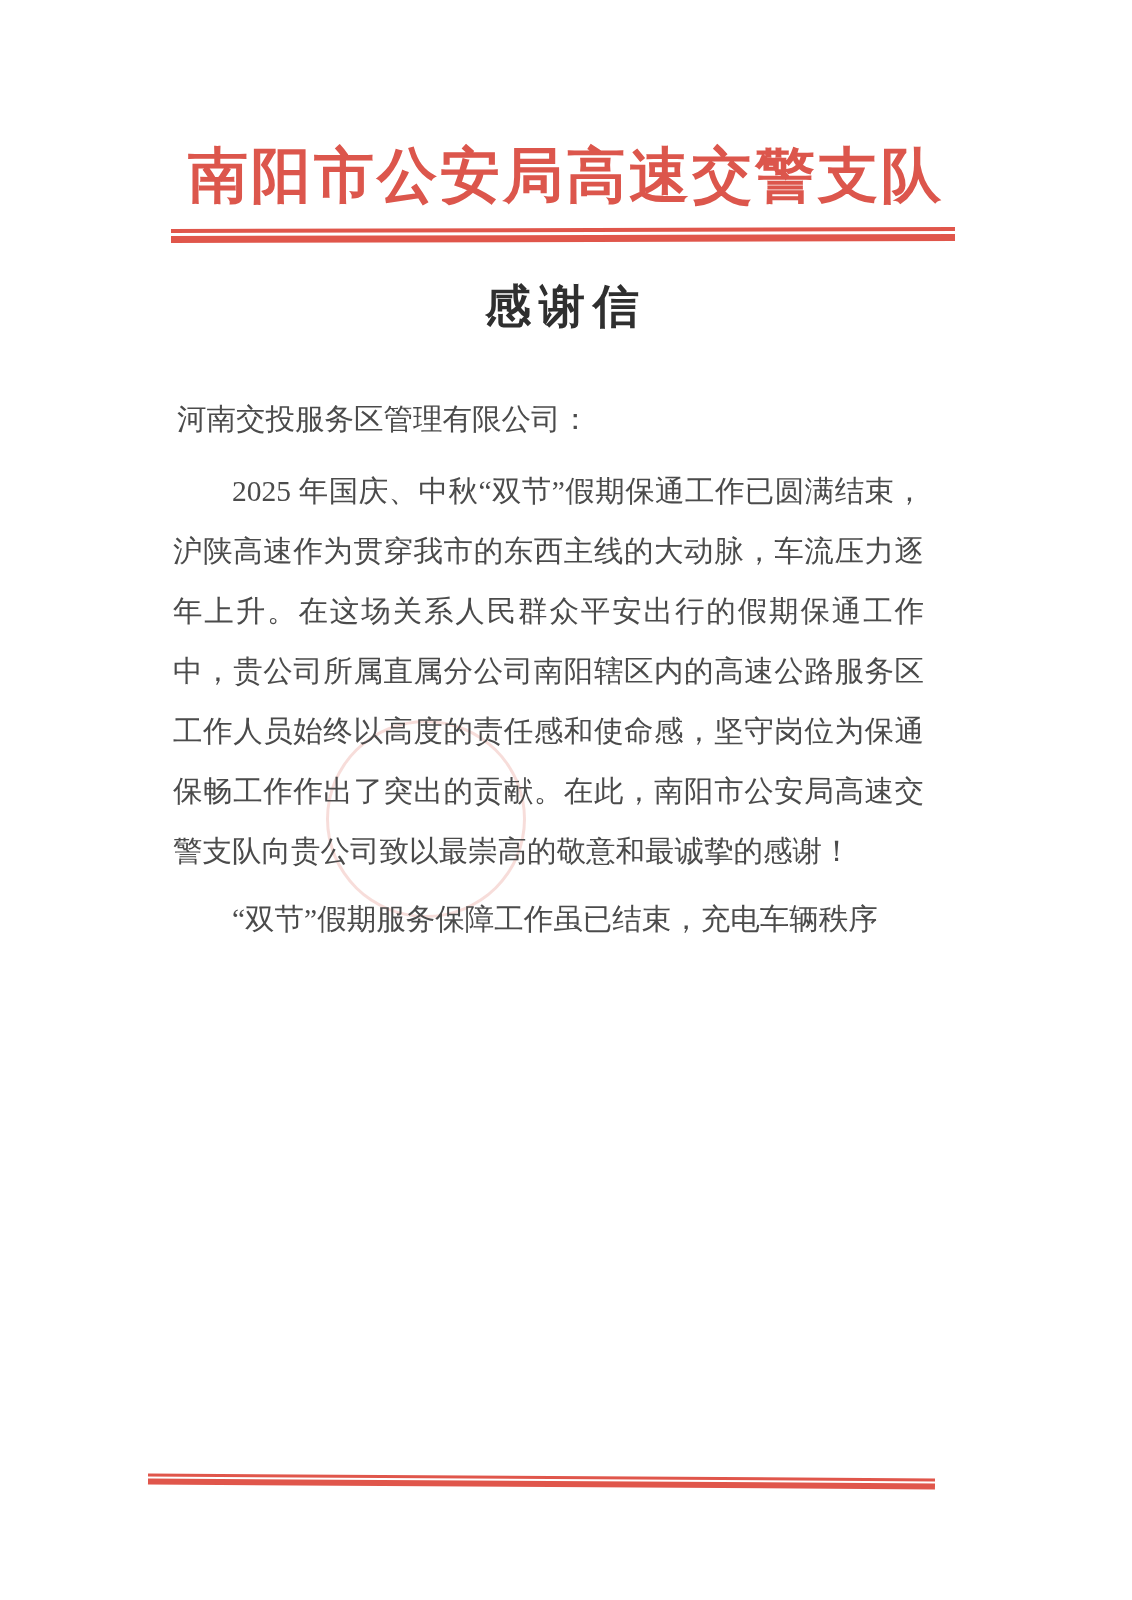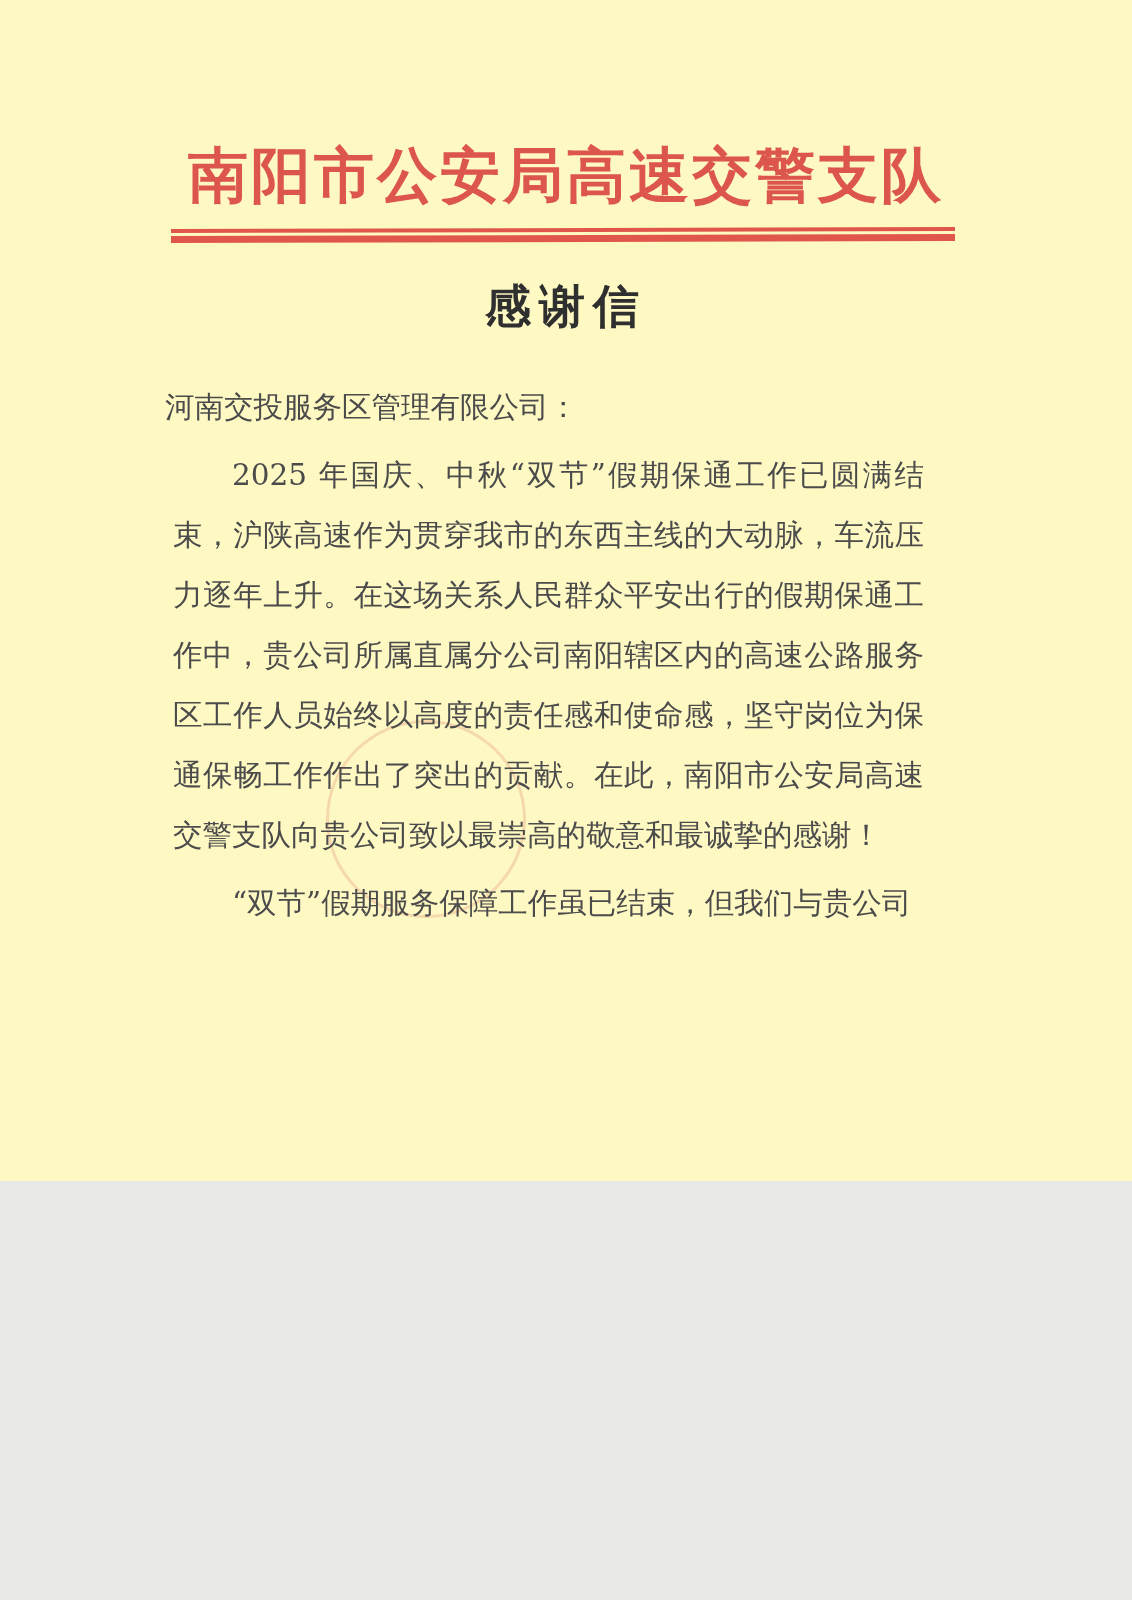--- a/index.html
+++ b/index.html
@@ -11,10 +11,11 @@
   .page {
     position: relative;
     width: 1132px;
-    height: 1181px;
+    height: 1600px;
     margin: 0 auto;
-    background: #fef9c3;
+    background: #ffffff;
     overflow: hidden;
+    font-family: Liberation Serif, serif;
   }
   
   .letterhead-name {

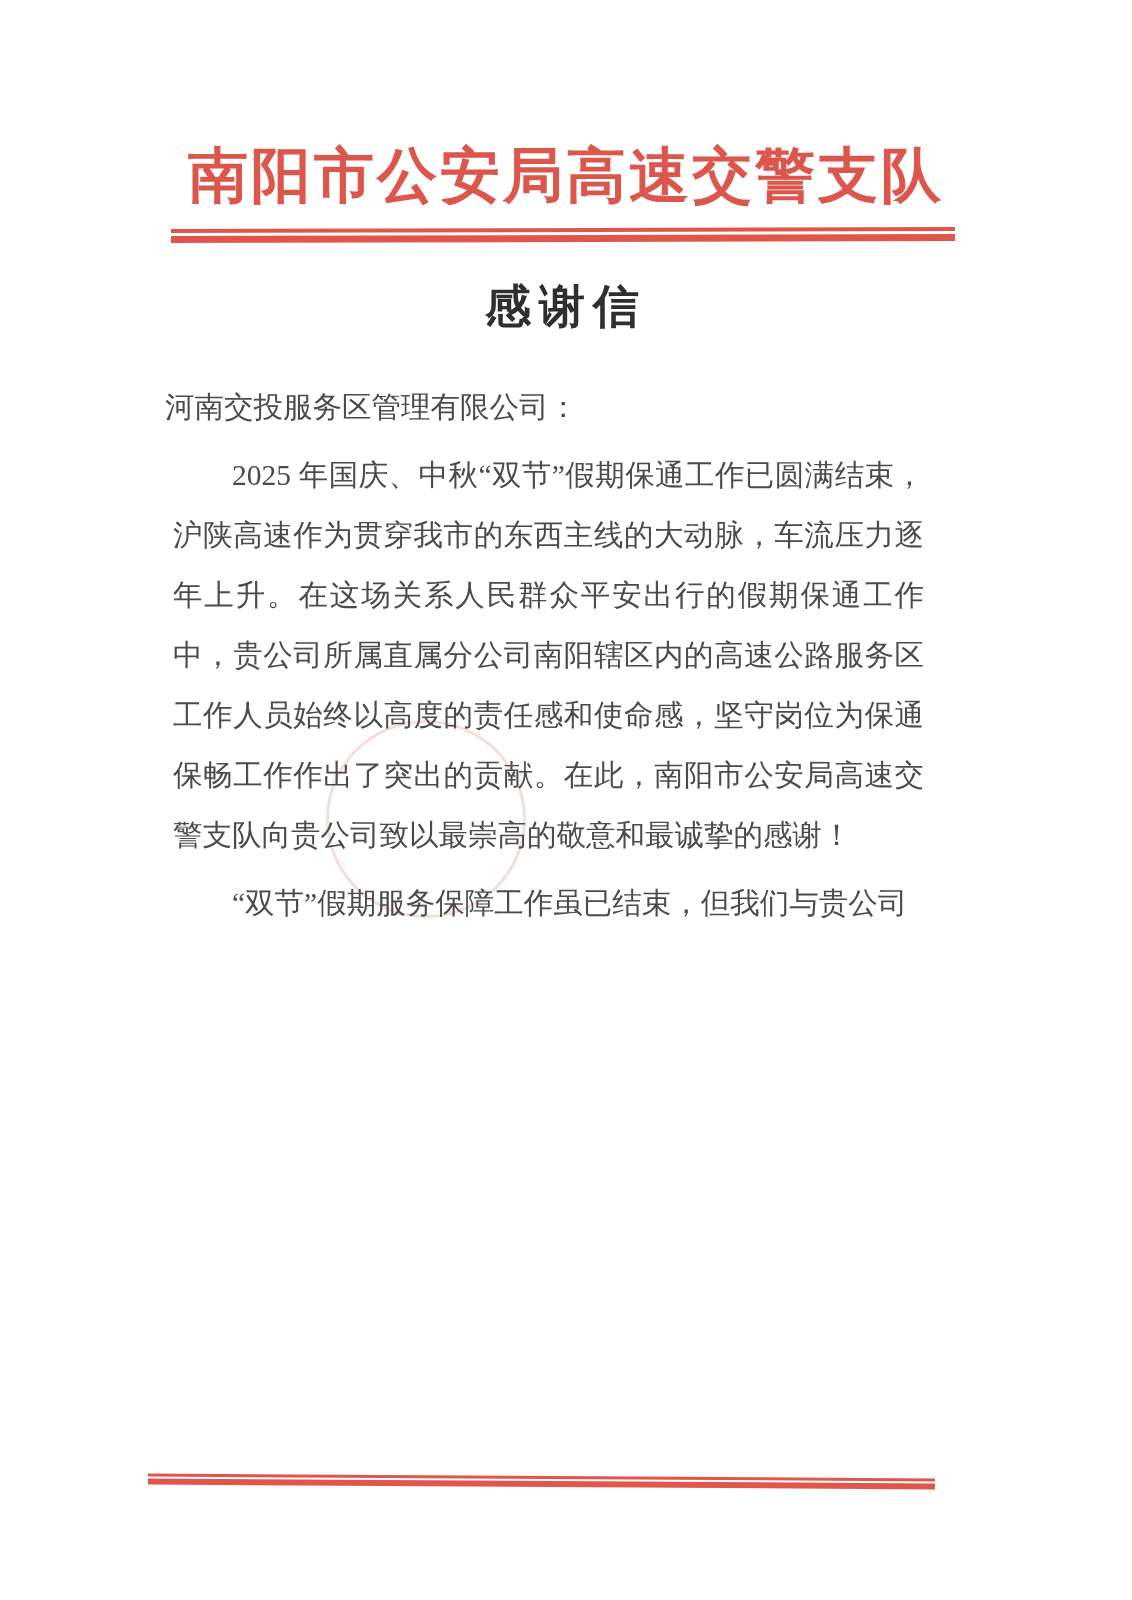--- a/index.html
+++ b/index.html
@@ -72,7 +72,7 @@
     text-justify: inter-ideograph;
   }
   .salutation {
-    margin: 0;
+    margin: 12px;
   }
   .para {
     margin: 8px;

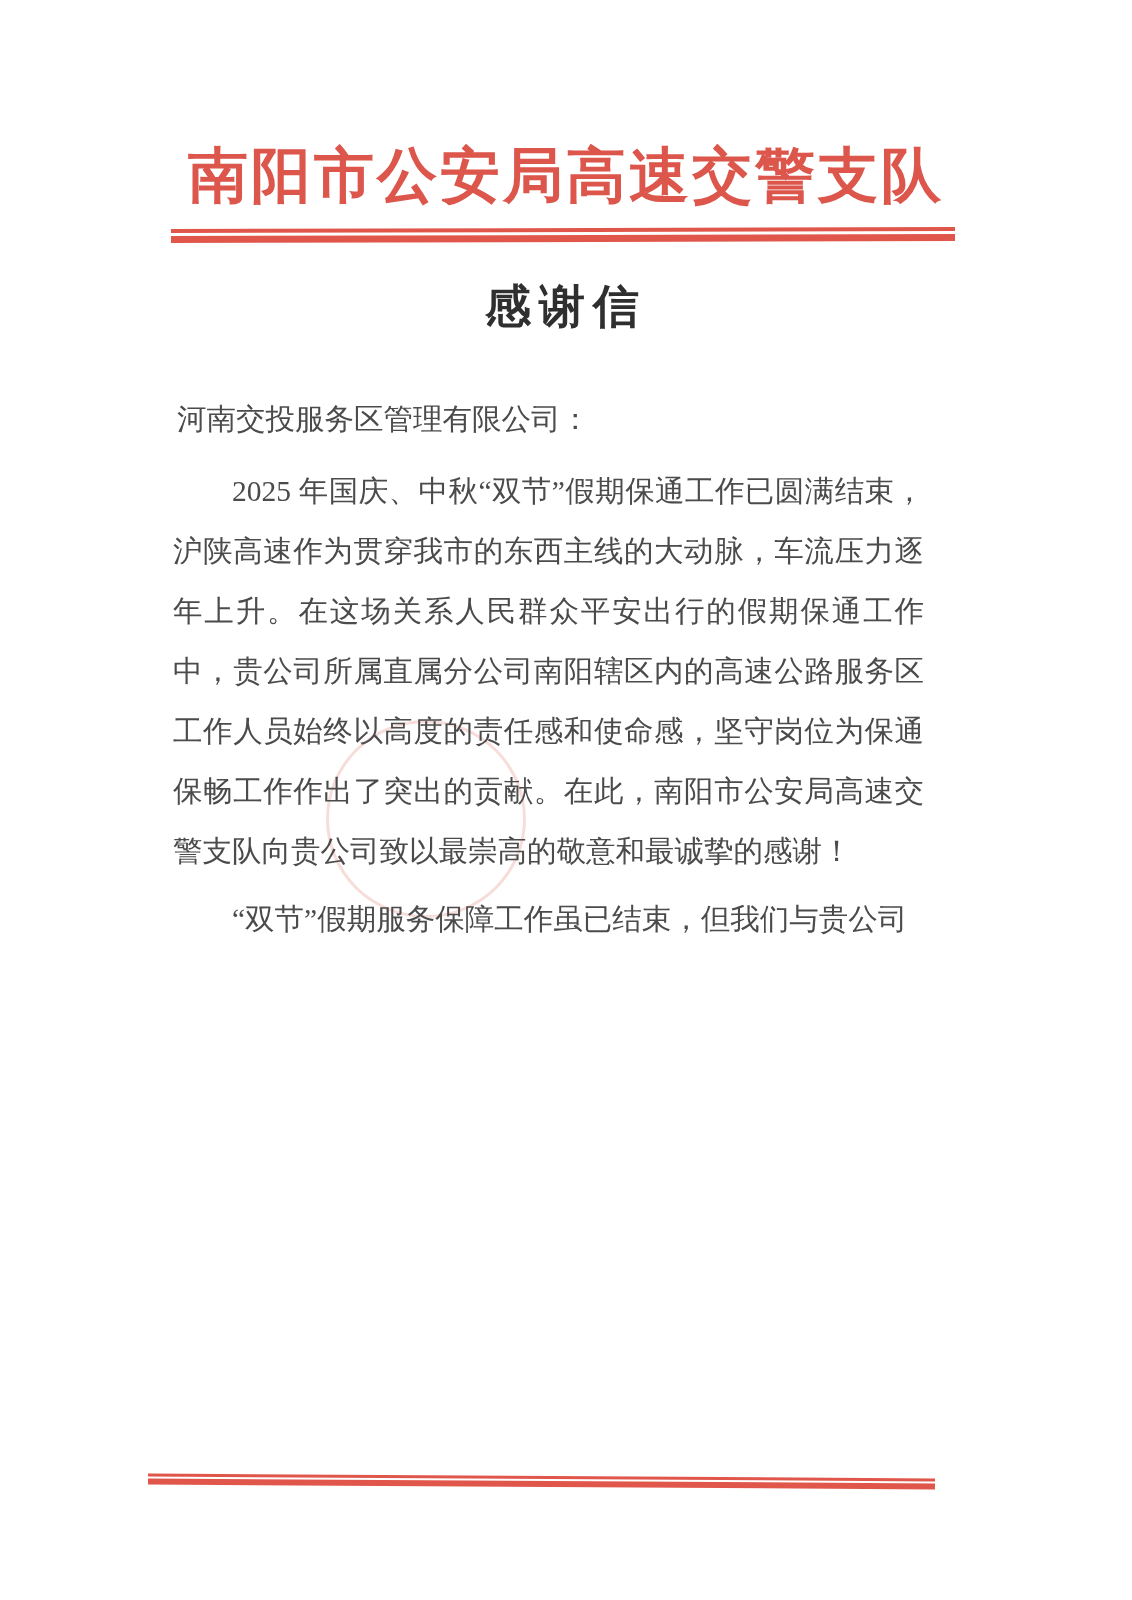--- a/index.html
+++ b/index.html
@@ -126,7 +126,7 @@
   <div class="letter-body">
     <p class="salutation">河南交投服务区管理有限公司：</p>
     <p class="para">2025 年国庆、中秋“双节”假期保通工作已圆满结束，沪陕高速作为贯穿我市的东西主线的大动脉，车流压力逐年上升。在这场关系人民群众平安出行的假期保通工作中，贵公司所属直属分公司南阳辖区内的高速公路服务区工作人员始终以高度的责任感和使命感，坚守岗位为保通保畅工作作出了突出的贡献。在此，南阳市公安局高速交警支队向贵公司致以最崇高的敬意和最诚挚的感谢！</p>
-    <p class="para">“双节”假期服务保障工作虽已结束，但我们与贵公司</p>
+    <p class="para">“双节”假期服务保障工作虽已结束，充电车辆秩序</p>
   </div>
 
   <div class="footer-rules">

